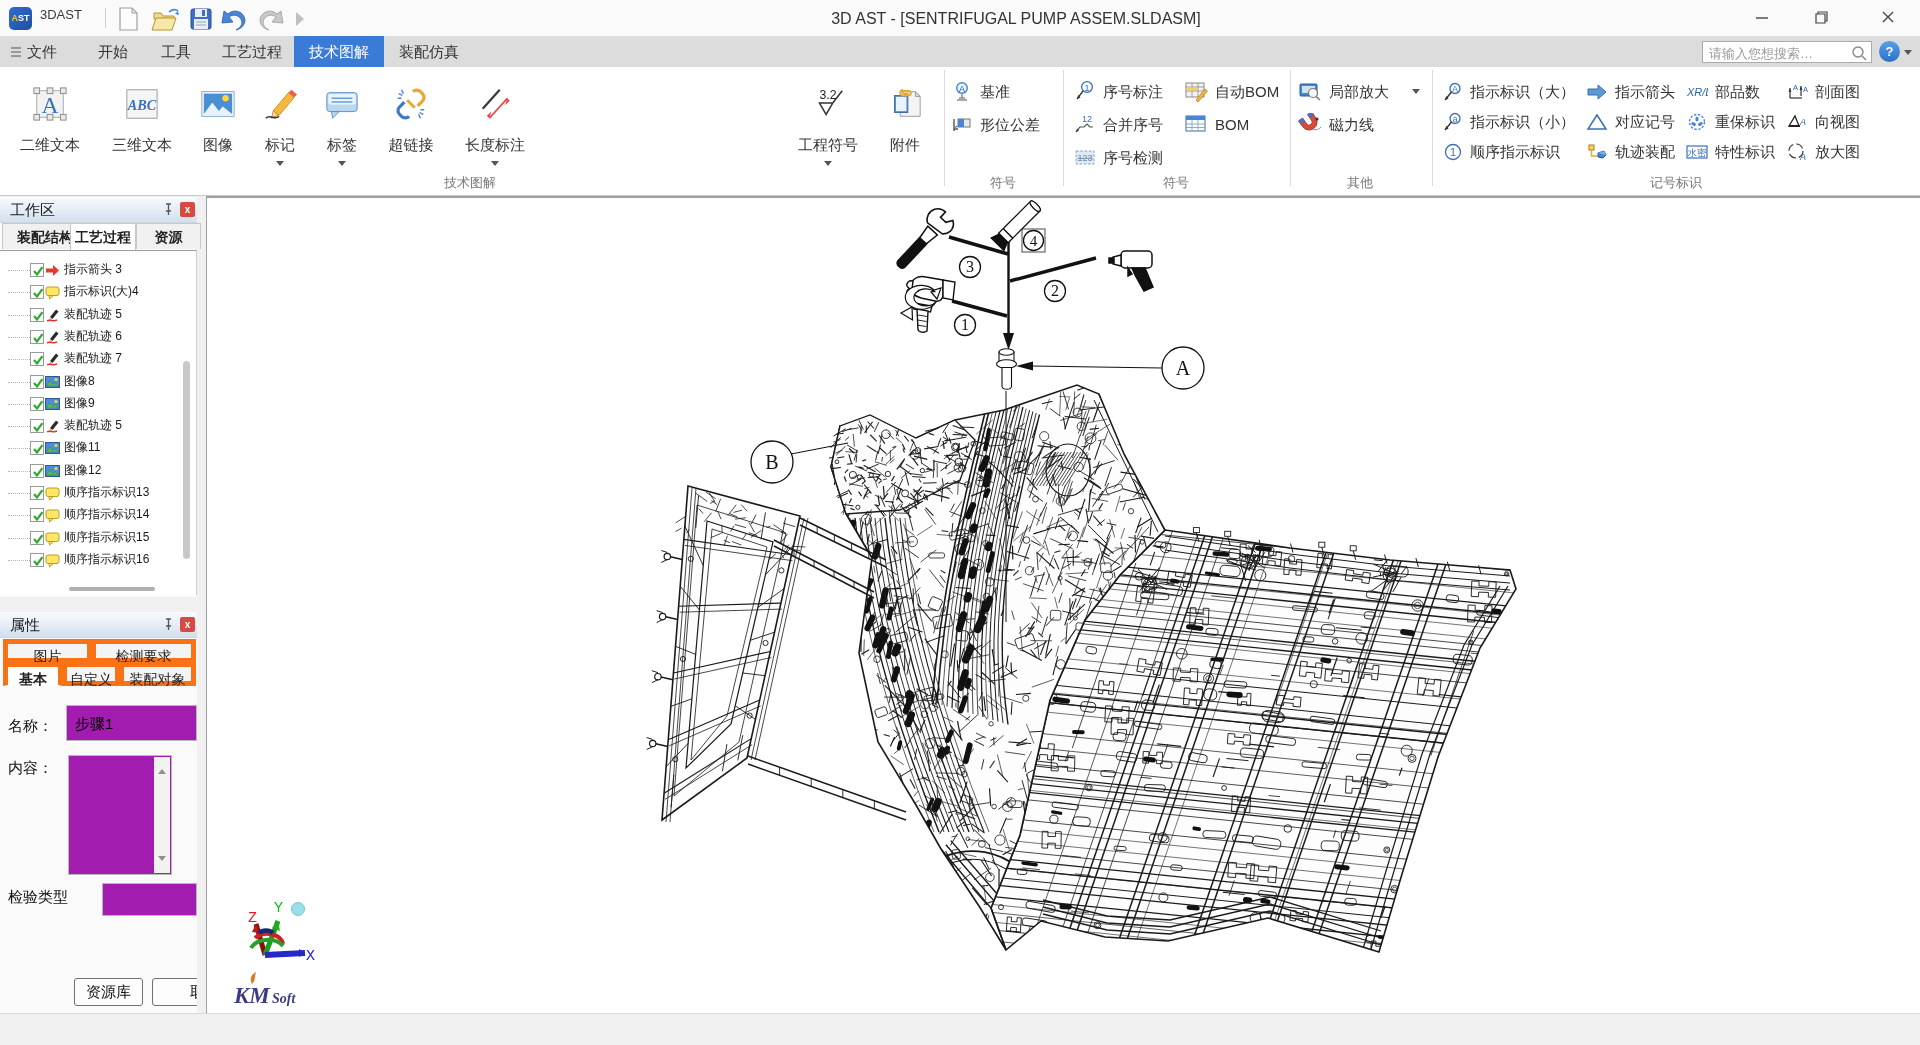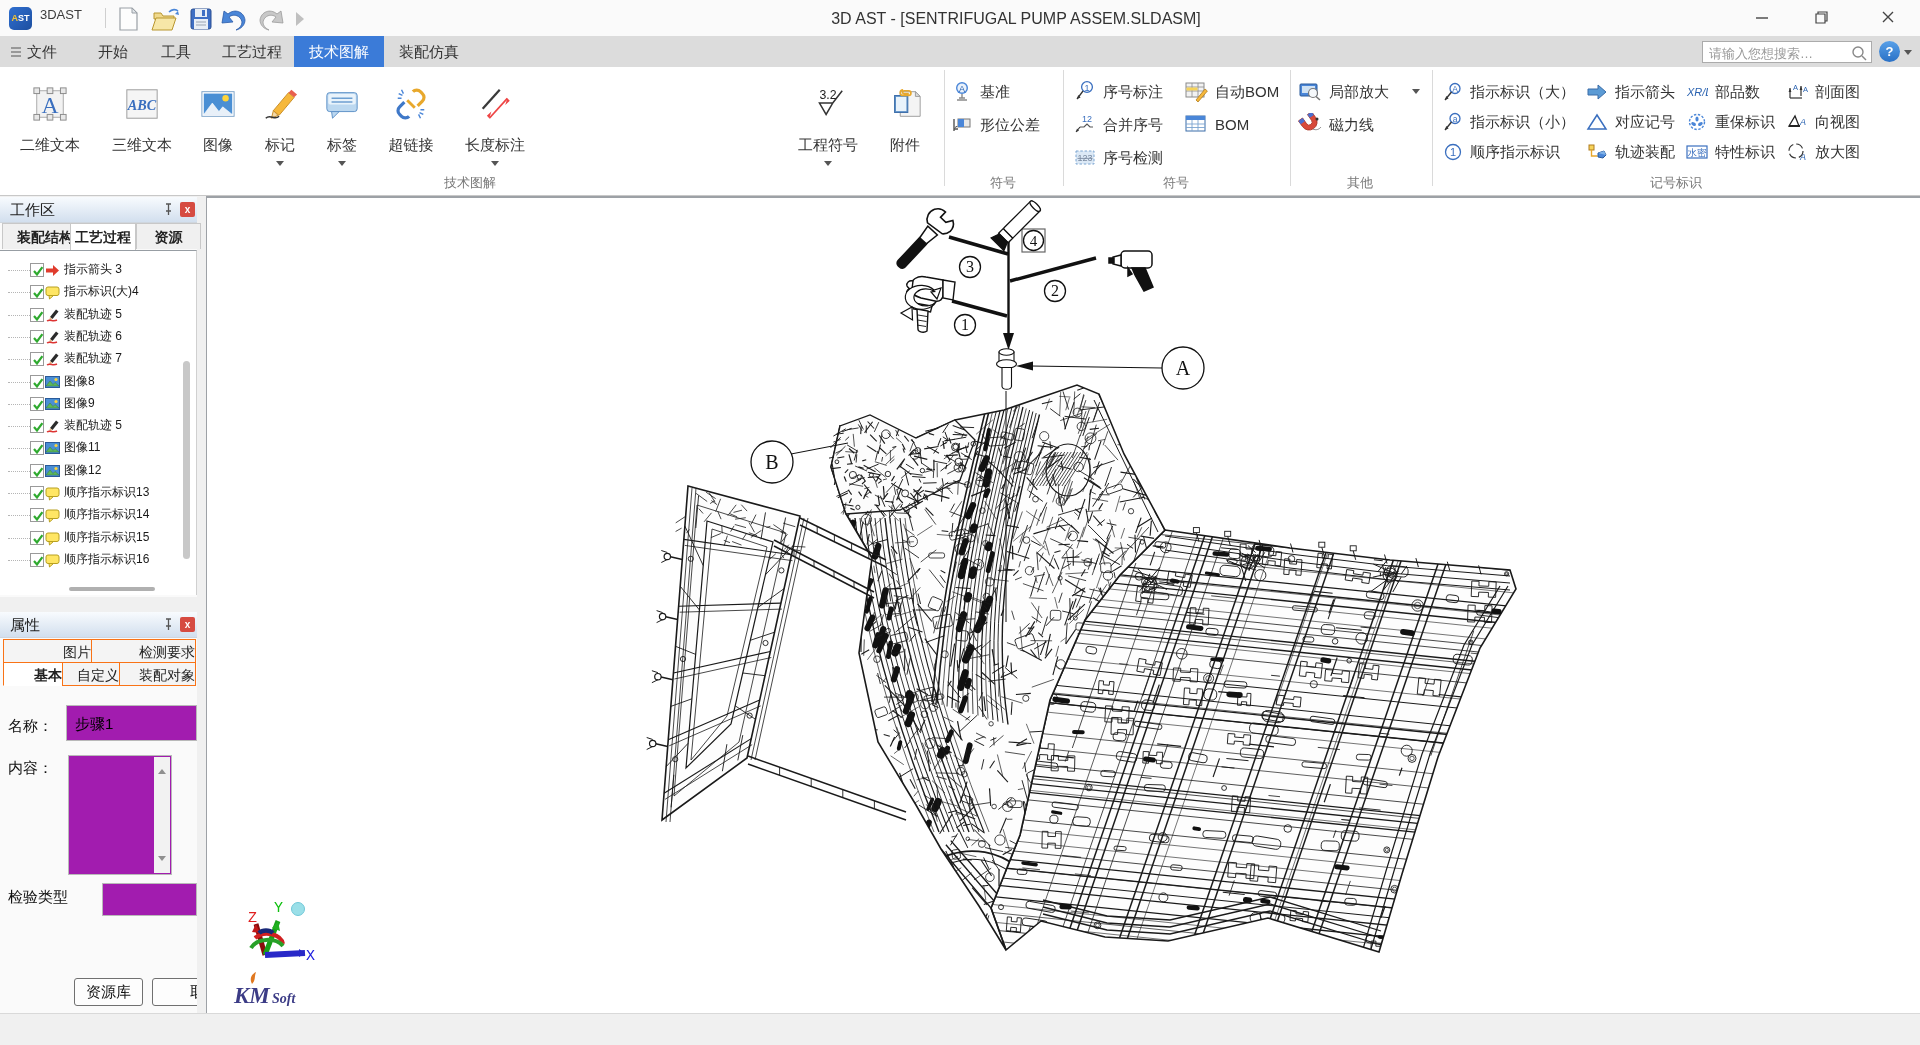--- a/index.html
+++ b/index.html
@@ -44,7 +44,7 @@
 .ti .ic{position:absolute;left:45px;top:3px;width:15px;height:15px}
 .ti .lab{position:absolute;left:64px;top:1px;font-size:12px;color:#1a1a1a;white-space:nowrap}
 
-.ptab{position:absolute;height:24px;line-height:24px;font-size:14px;color:#222;text-align:right;background:#f4f4f4;border:1px solid #f97316}
+.ptab{position:absolute;height:24px;line-height:24px;font-size:14px;color:#222;text-align:center;background:#f4f4f4;border:5px solid #f97316}
 .field{position:absolute;background:#a21caf;border:1px solid #b9b9b9}
 .plab{position:absolute;font-size:15px;color:#111}
 .btn{position:absolute;height:28px;background:#fdfdfd;border:1px solid #707070;border-radius:3px;font-size:15px;color:#111;text-align:center;line-height:26px}

